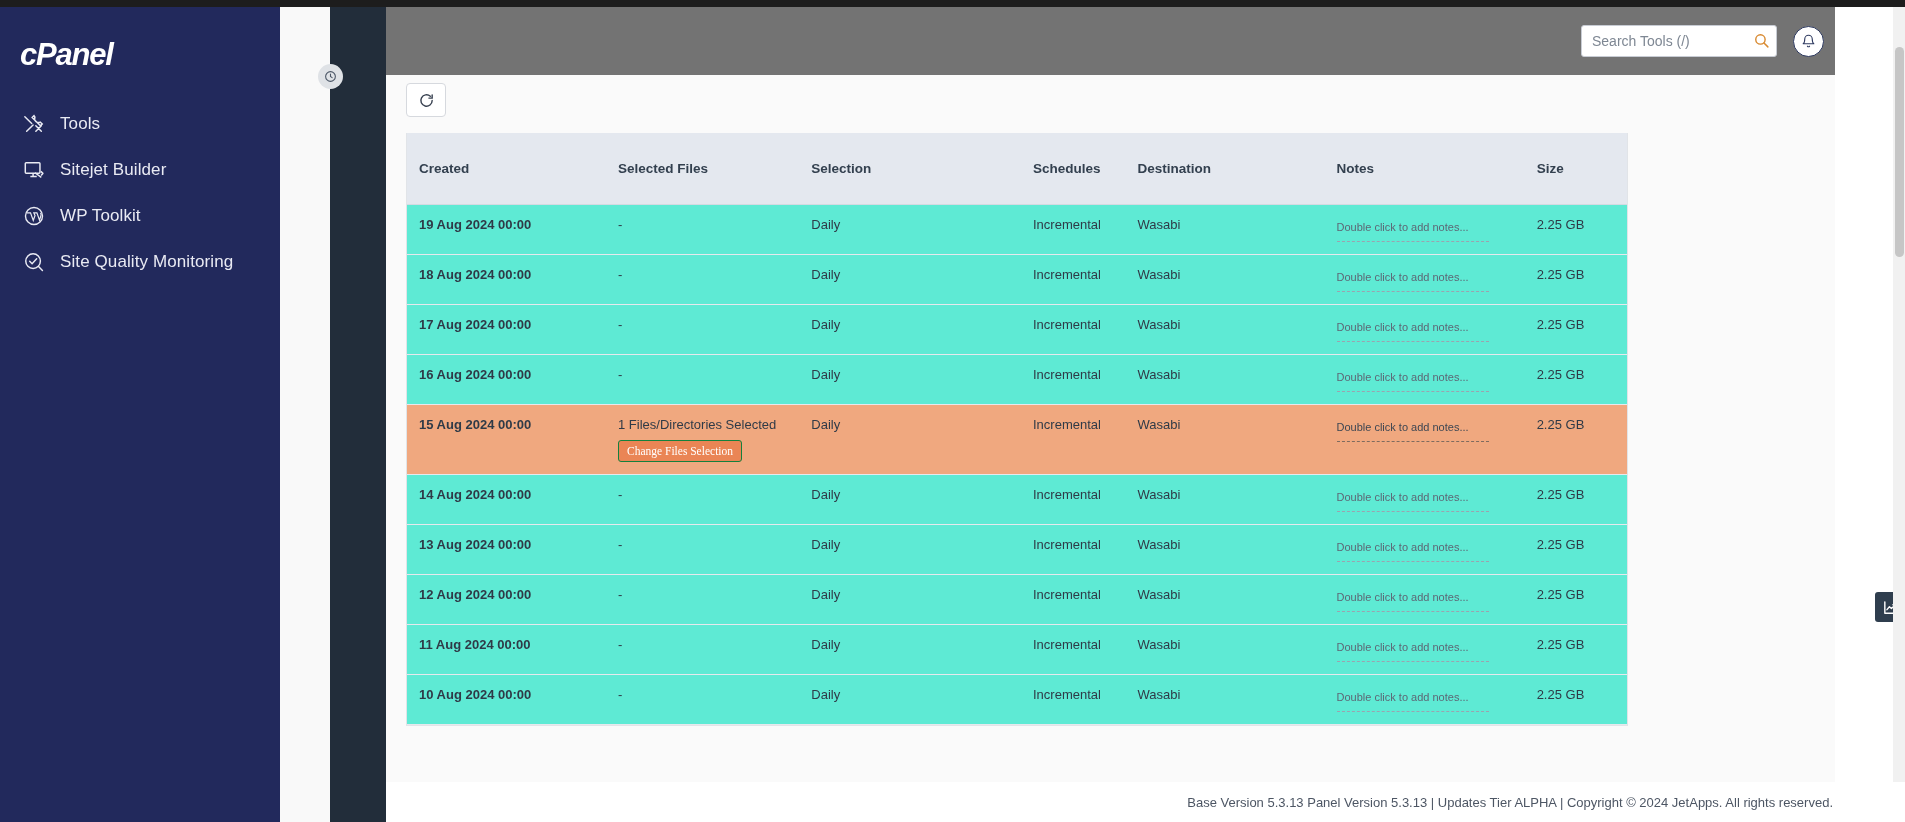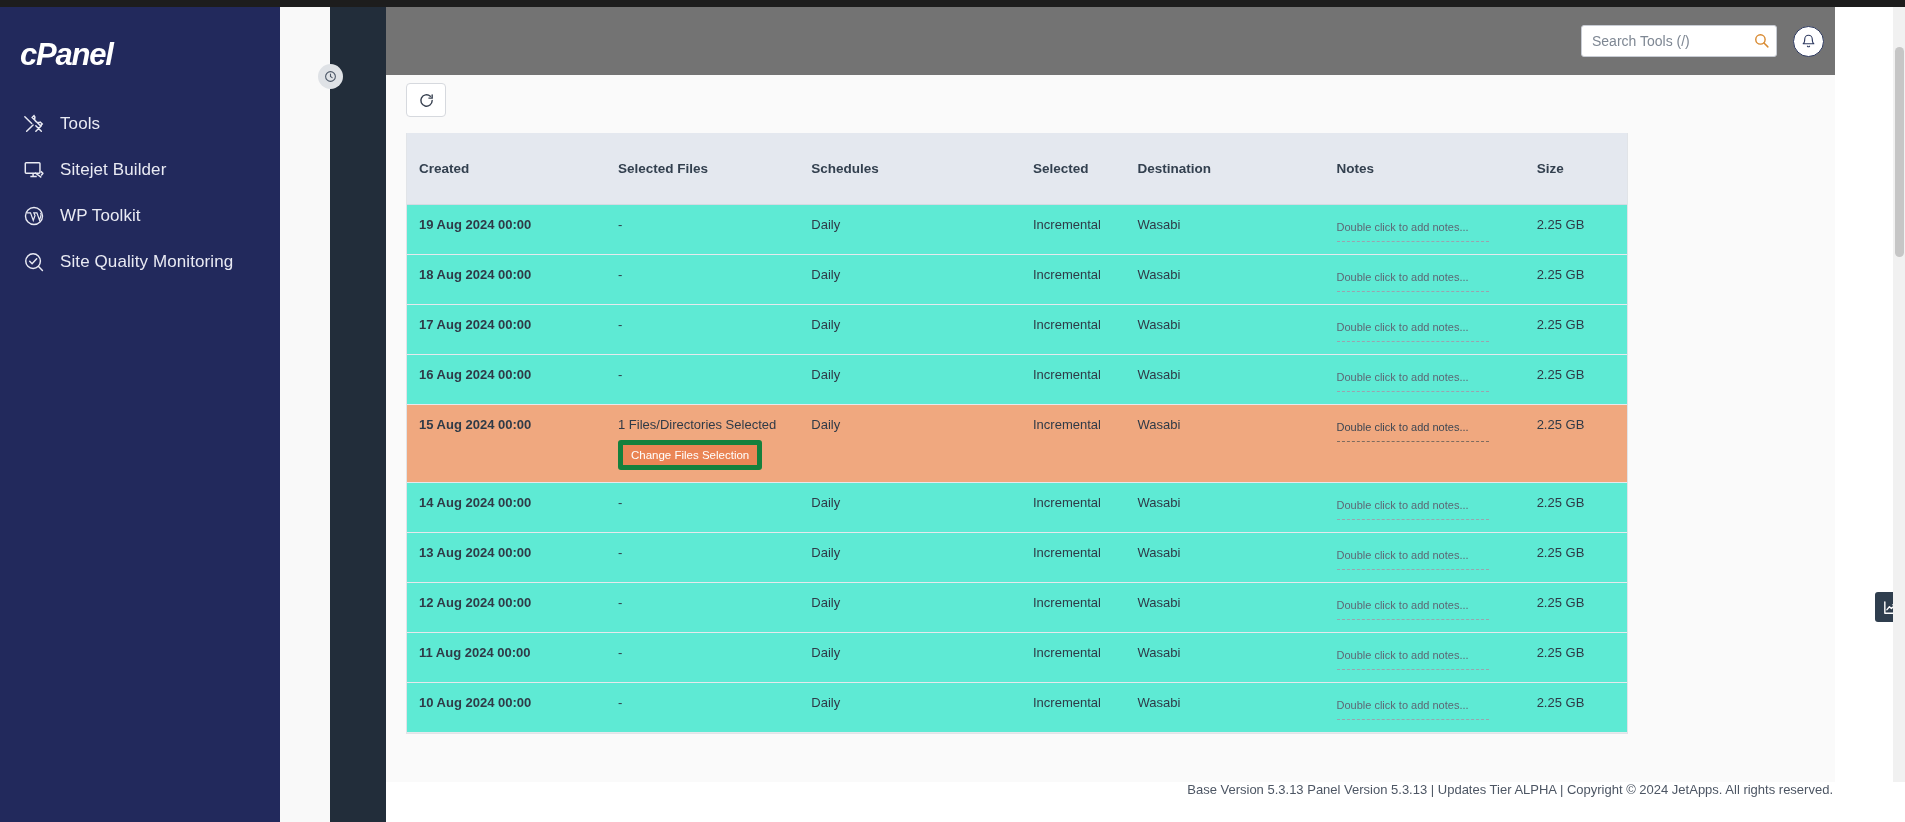--- a/index.html
+++ b/index.html
@@ -250,7 +250,7 @@
           <tr>
             <th>Created</th>
             <th>Selected Files</th>
-            <th>Schedules</th>
+            <th>Selection</th>
             <th>Selected</th>
             <th>Destination</th>
             <th>Notes</th>

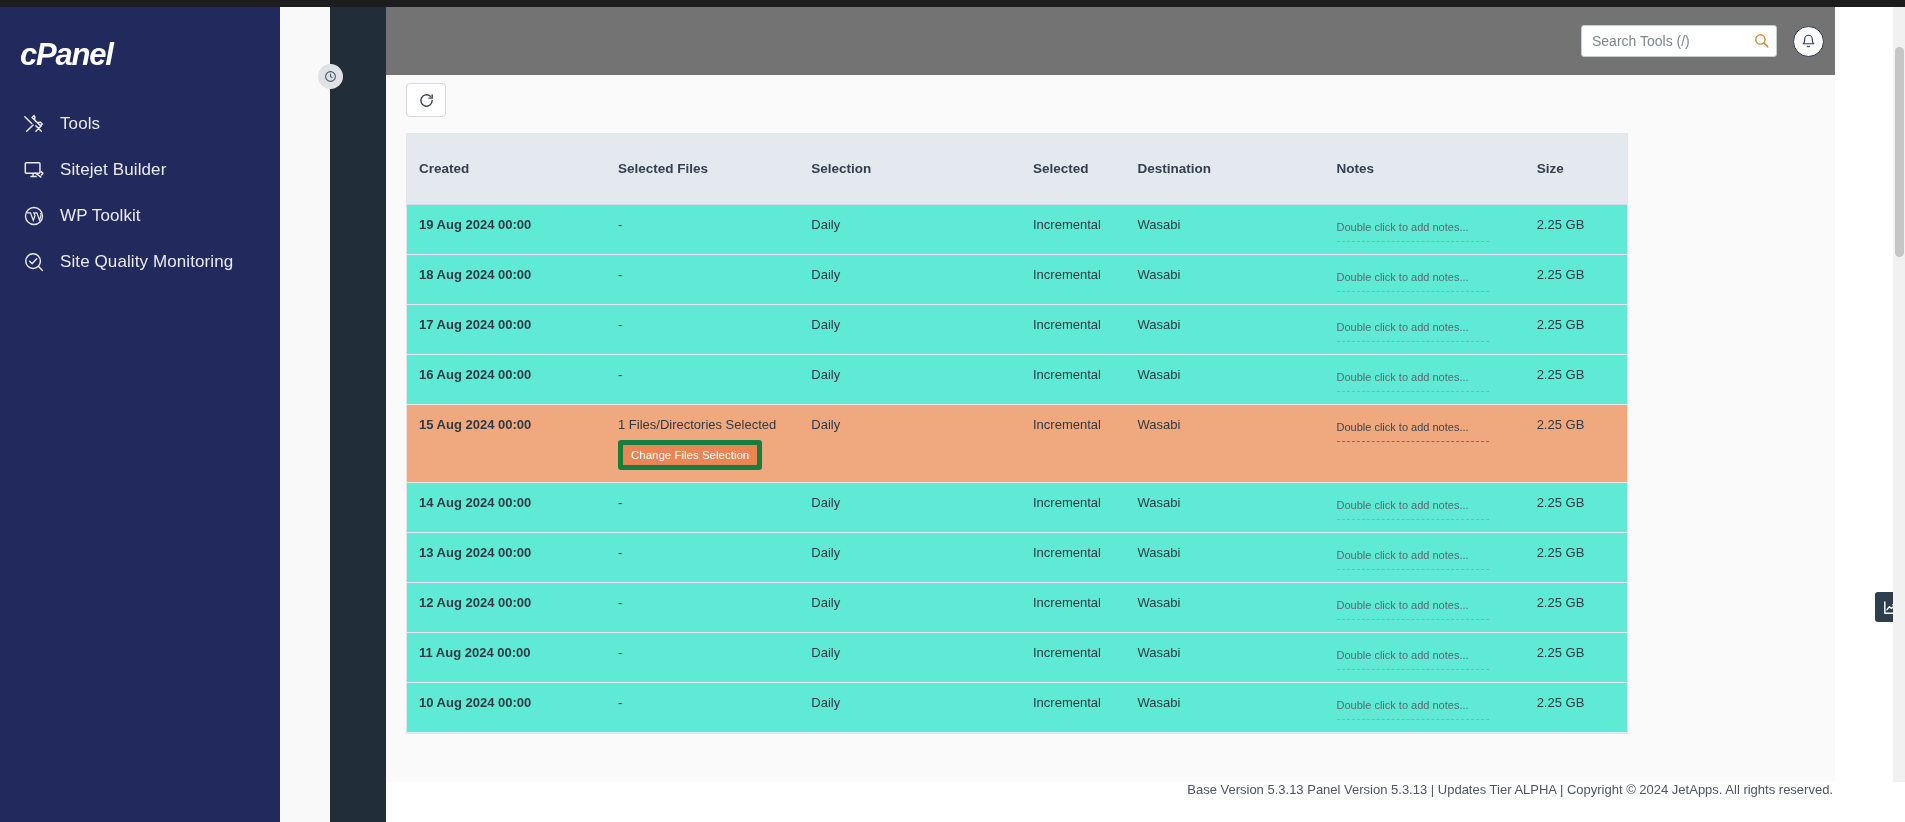--- a/index.html
+++ b/index.html
@@ -251,7 +251,7 @@
             <th>Created</th>
             <th>Selected Files</th>
             <th>Selection</th>
-            <th>Selected</th>
+            <th>Schedules</th>
             <th>Destination</th>
             <th>Notes</th>
             <th>Size</th>

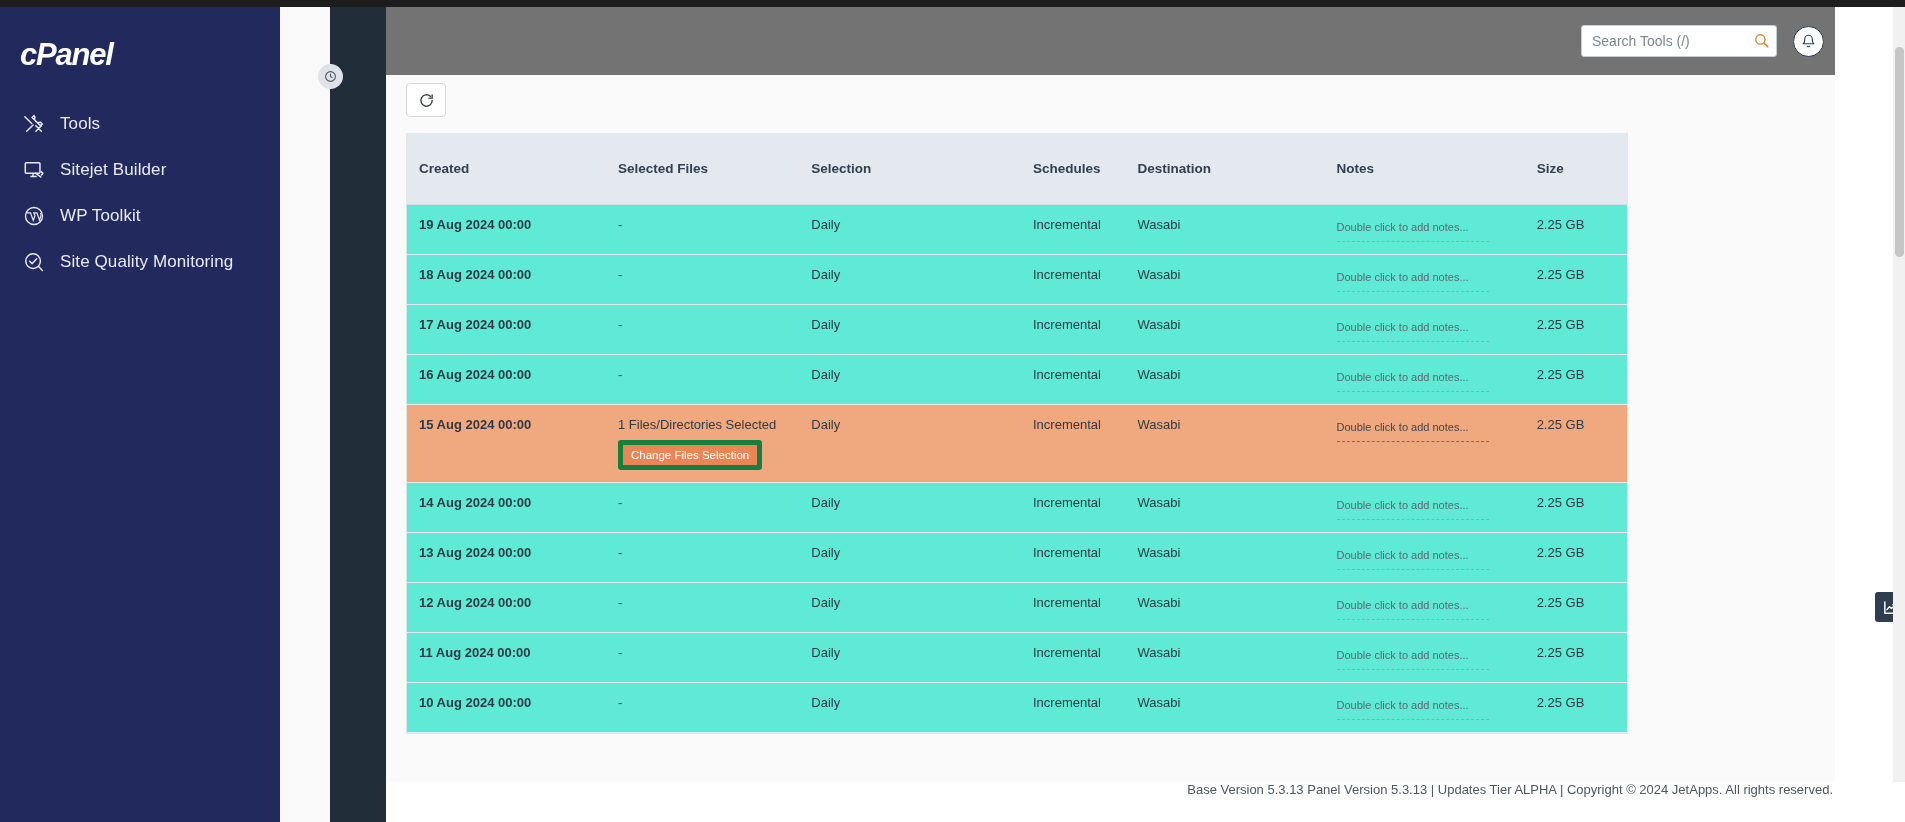--- a/index.html
+++ b/index.html
@@ -108,9 +108,9 @@
   .files-selected { font-weight:400; font-size:13px; display:block; }
   .change-files-btn {
     display:inline-block; margin-top:8px;
-    background:#ea8555; border:5px solid #15803d; color:#ffffff;
+    background:#ea8555; border:1px solid #15803d; color:#ffffff;
     font-size:11.5px; padding:4px 8px; border-radius:3px; cursor:pointer;
-    font-family:Liberation Sans, sans-serif;
+    font-family:Liberation Serif, serif;
   }
   .notes-cell {
     padding-top:4px;

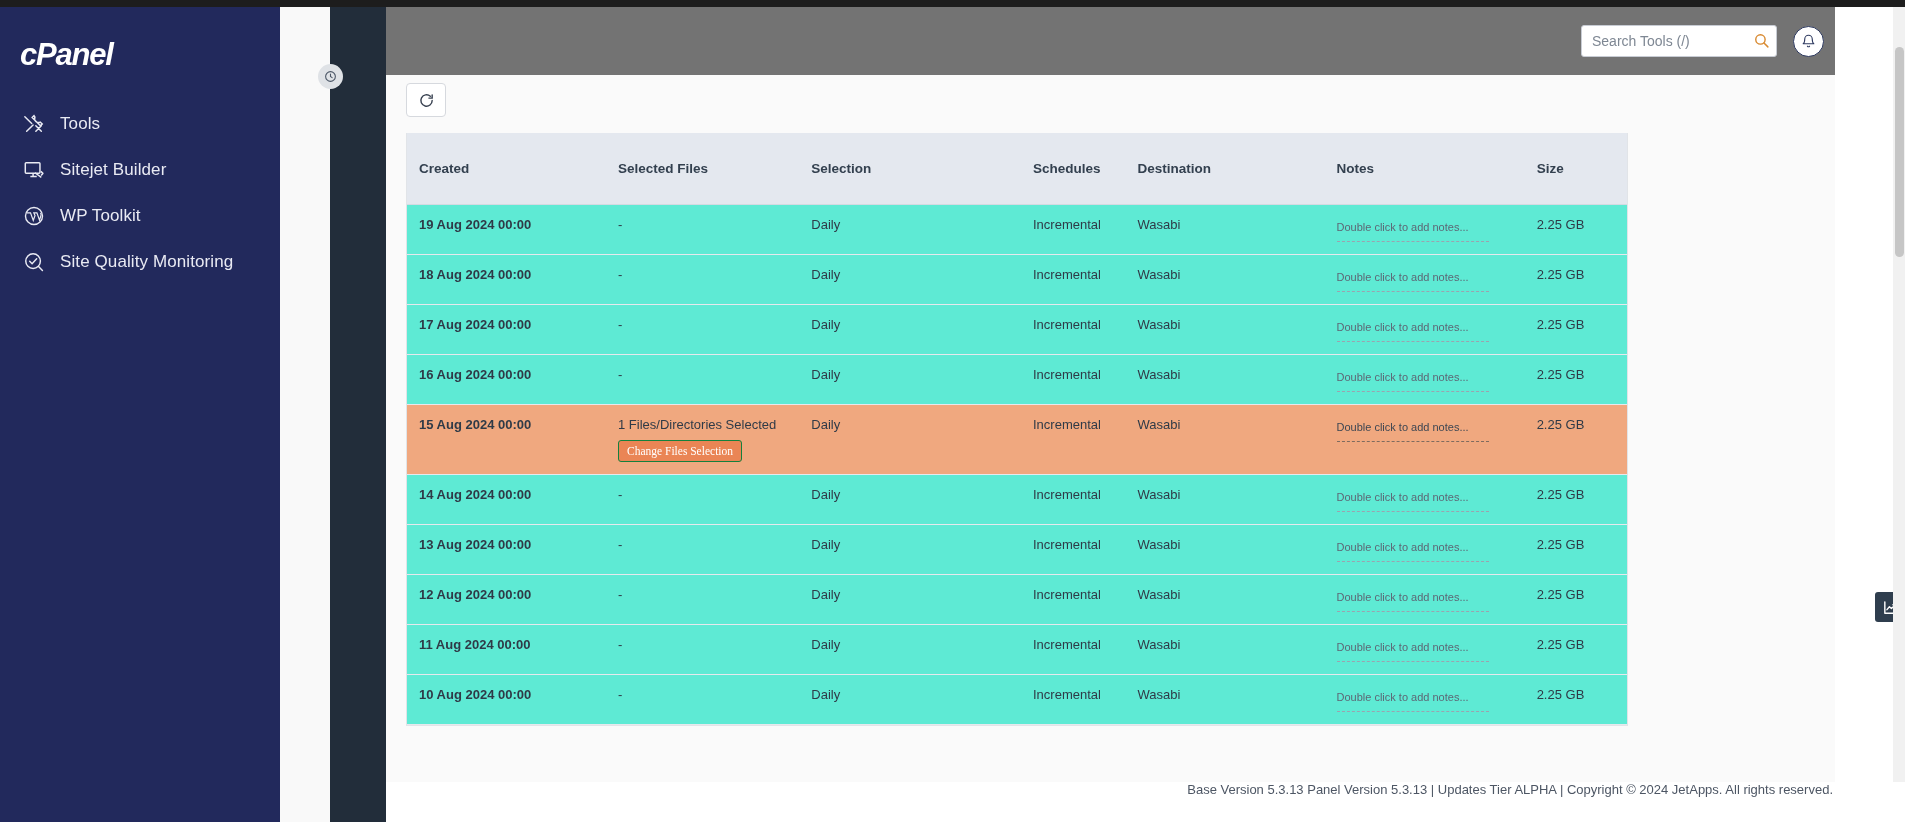--- a/index.html
+++ b/index.html
@@ -124,7 +124,7 @@
   
   .page-footer {
     position:absolute; bottom:0; left:386px; width:1519px; height:40px;
-    background:#ffffff; display:flex; align-items:flex-start; justify-content:flex-end;
+    background:#ffffff; display:flex; align-items:center; justify-content:flex-end;
     padding-right:72px;
   }
   .footer-text { font-size:13px; color:#4d5664; }

